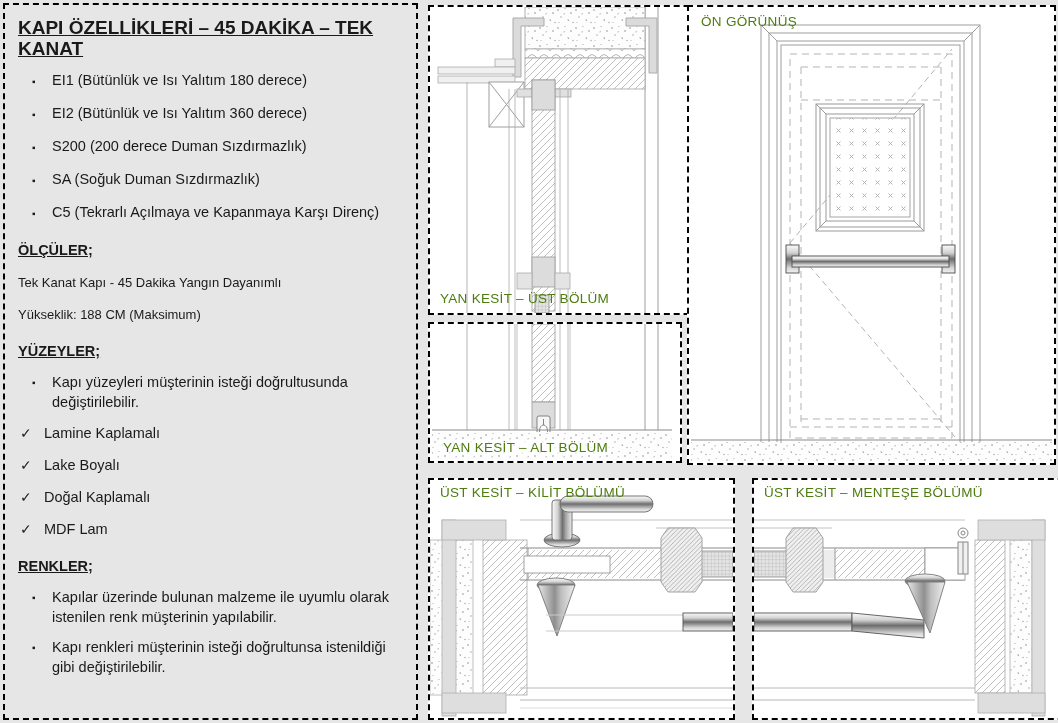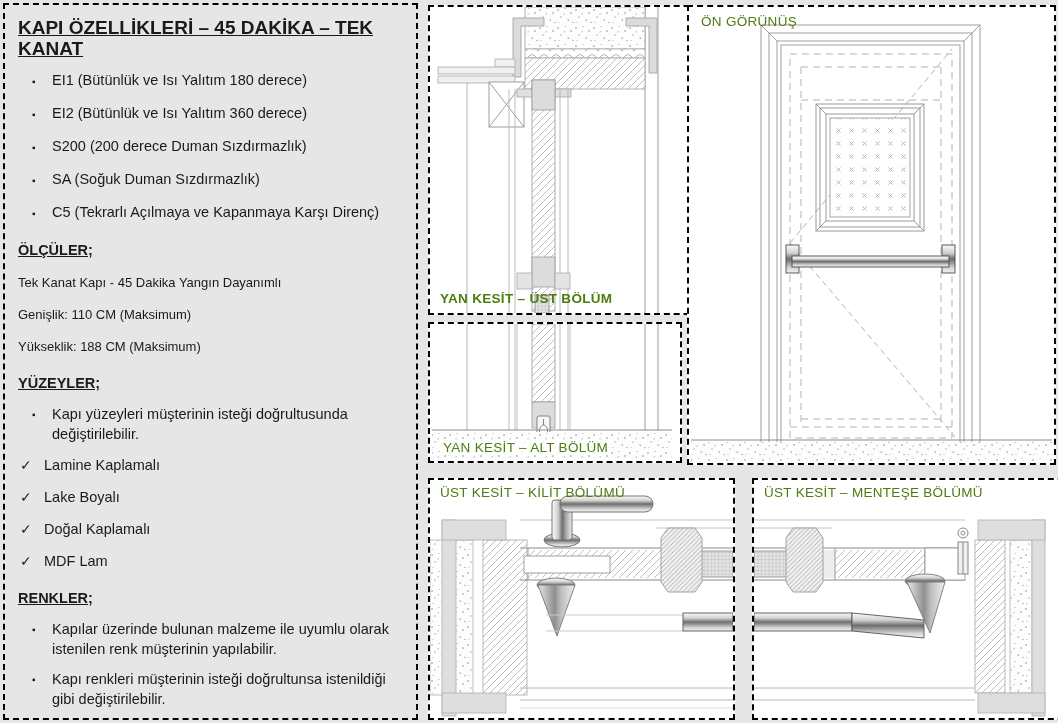--- a/index.html
+++ b/index.html
@@ -20,7 +20,7 @@
   .note .m{width:20px;font-size:10px;flex:none;padding-top:1px;}
   .note .t{max-width:342px;}
   
-  #p1{left:428px;top:5px;width:291px;height:310px;font-weight:bold;}
+  #p1{left:428px;top:5px;width:291px;height:310px;}
   #p2{left:428px;top:322px;width:254px;height:141px;}
   #p3{left:687px;top:5px;width:369px;height:460px;}
   #p4{left:428px;top:478px;width:307px;height:242px;}

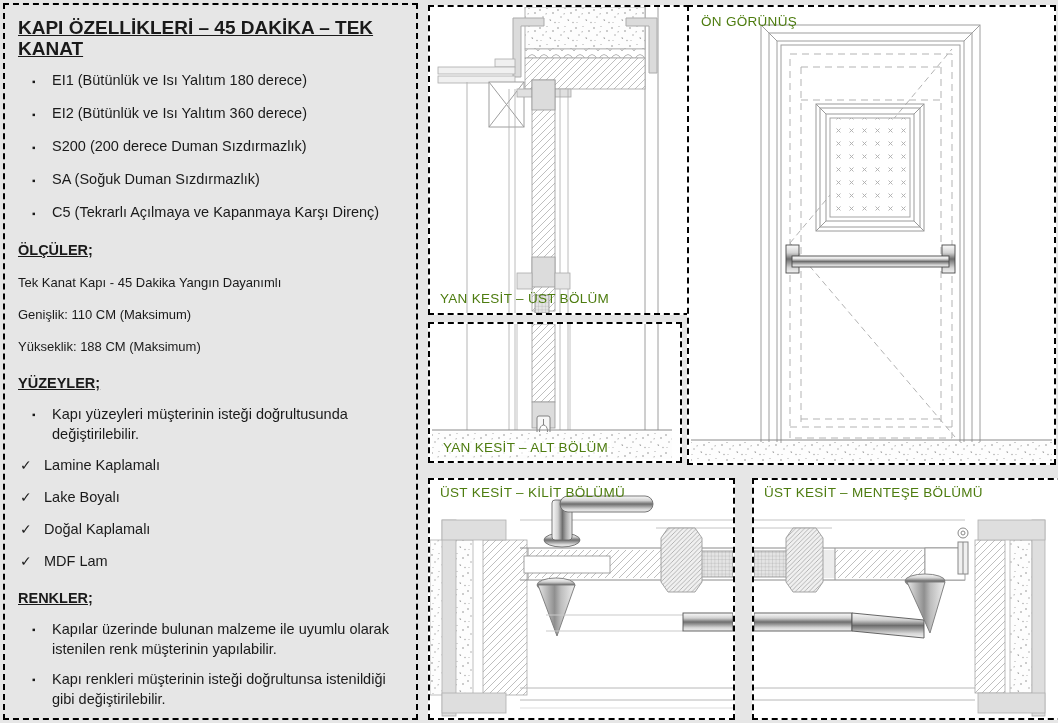--- a/index.html
+++ b/index.html
@@ -123,7 +123,6 @@
 
     <div class="h">ÖLÇÜLER;</div>
     <div class="pln">Tek Kanat Kapı - 45 Dakika Yangın Dayanımlı</div>
-    <div class="pln">Genişlik: 110 CM (Maksimum)</div>
     <div class="pln">Yükseklik: 188 CM (Maksimum)</div>
 
     <div class="h">YÜZEYLER;</div>

